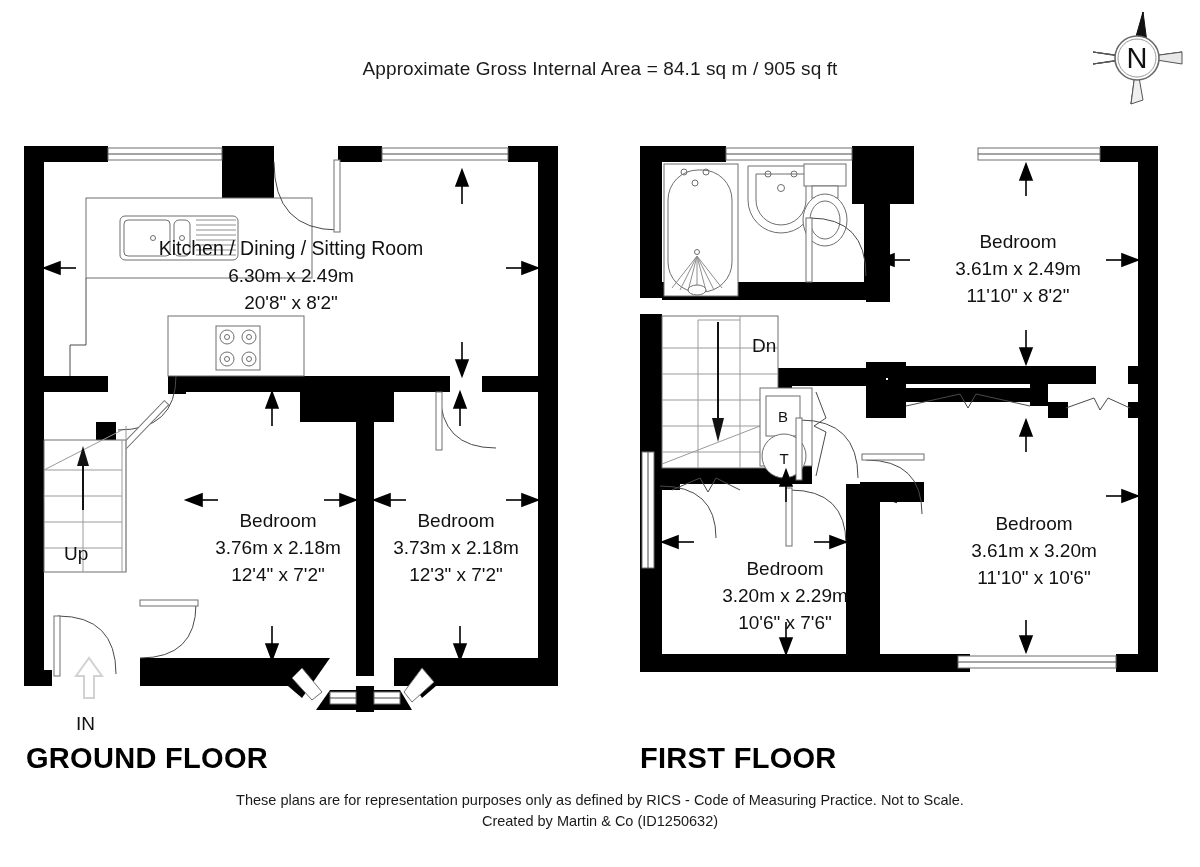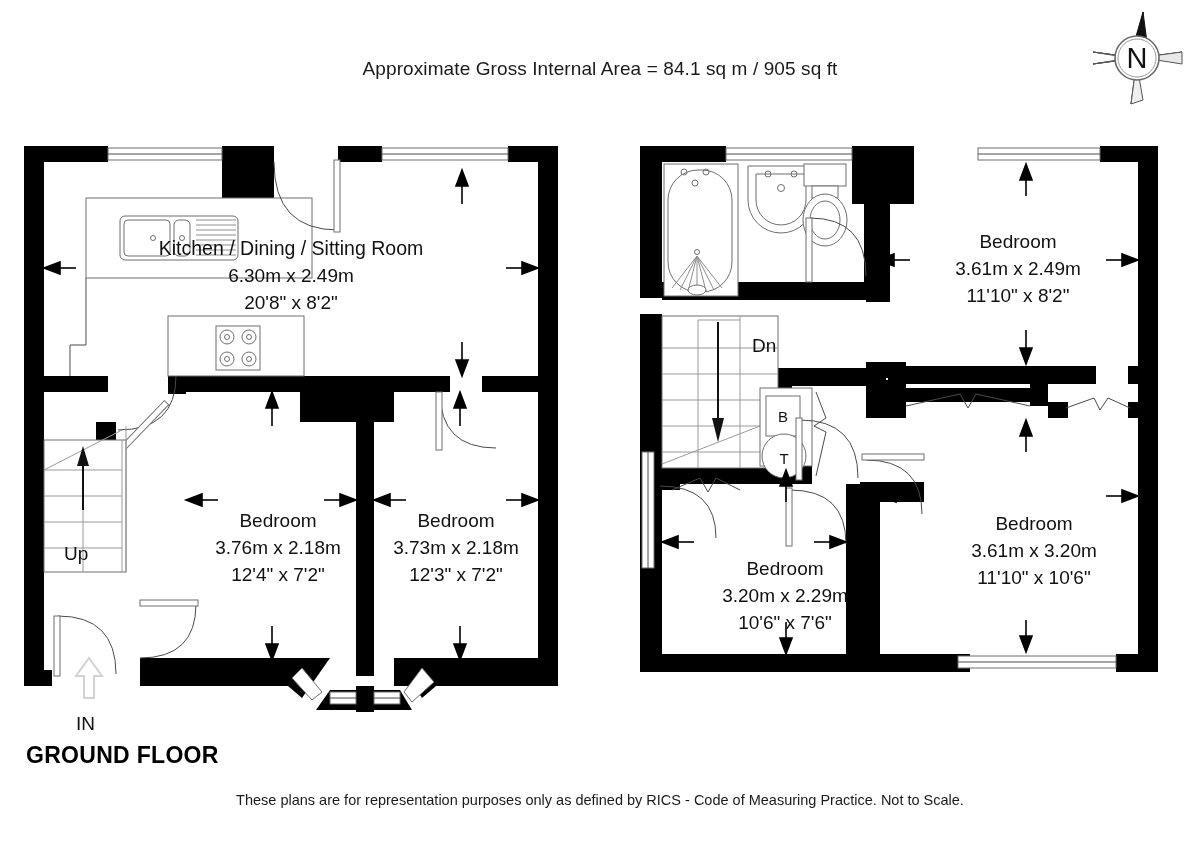--- a/index.html
+++ b/index.html
@@ -35,7 +35,7 @@
   }
   .floor-title {
     position: absolute;
-    font-size: 23px;
+    font-size: 29px;
     font-weight: bold;
     color: #000;
     letter-spacing: 0.3px;

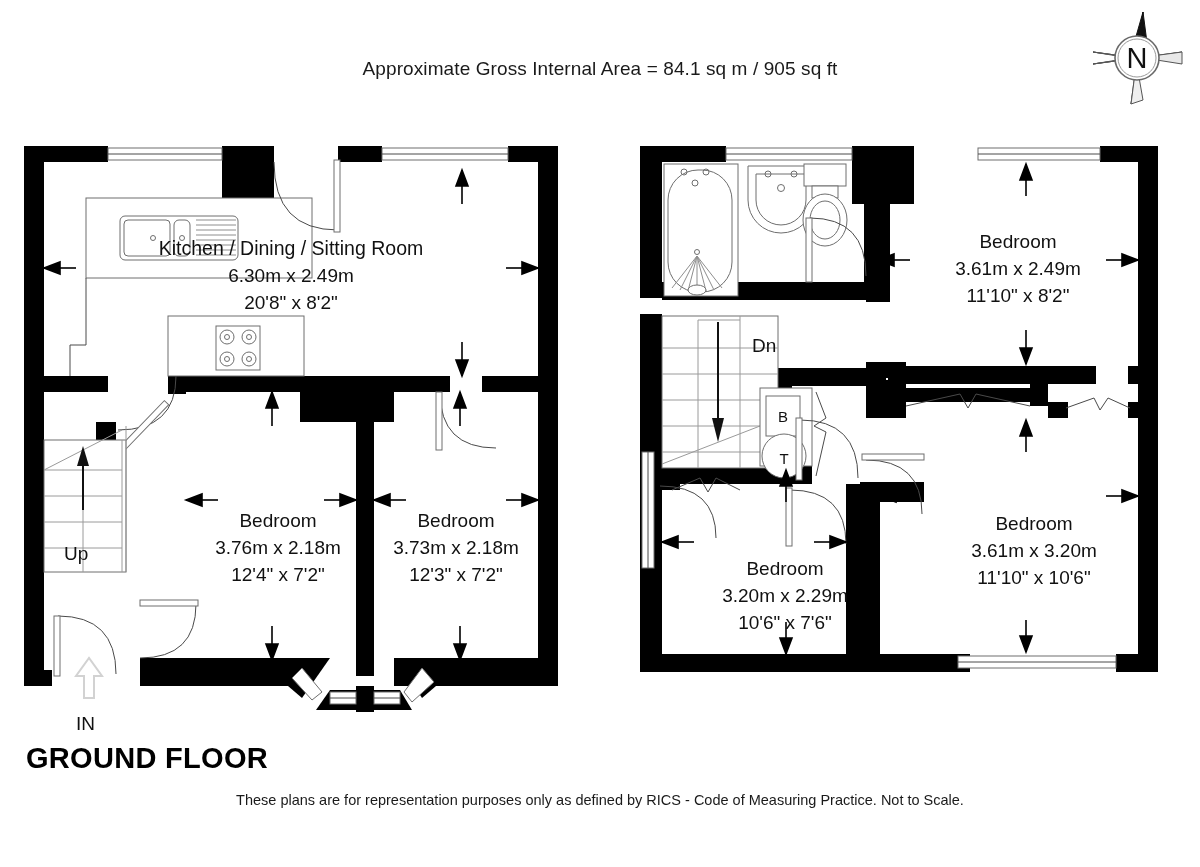--- a/index.html
+++ b/index.html
@@ -512,6 +512,7 @@
   </div>
 
   <div class="floor-title" id="ground-floor-title">GROUND FLOOR</div>
+  <div class="floor-title" id="first-floor-title">FIRST FLOOR</div>
 
   <div id="footer">
     <div>These plans are for representation purposes only as defined by RICS - Code of Measuring Practice. Not to Scale.</div>

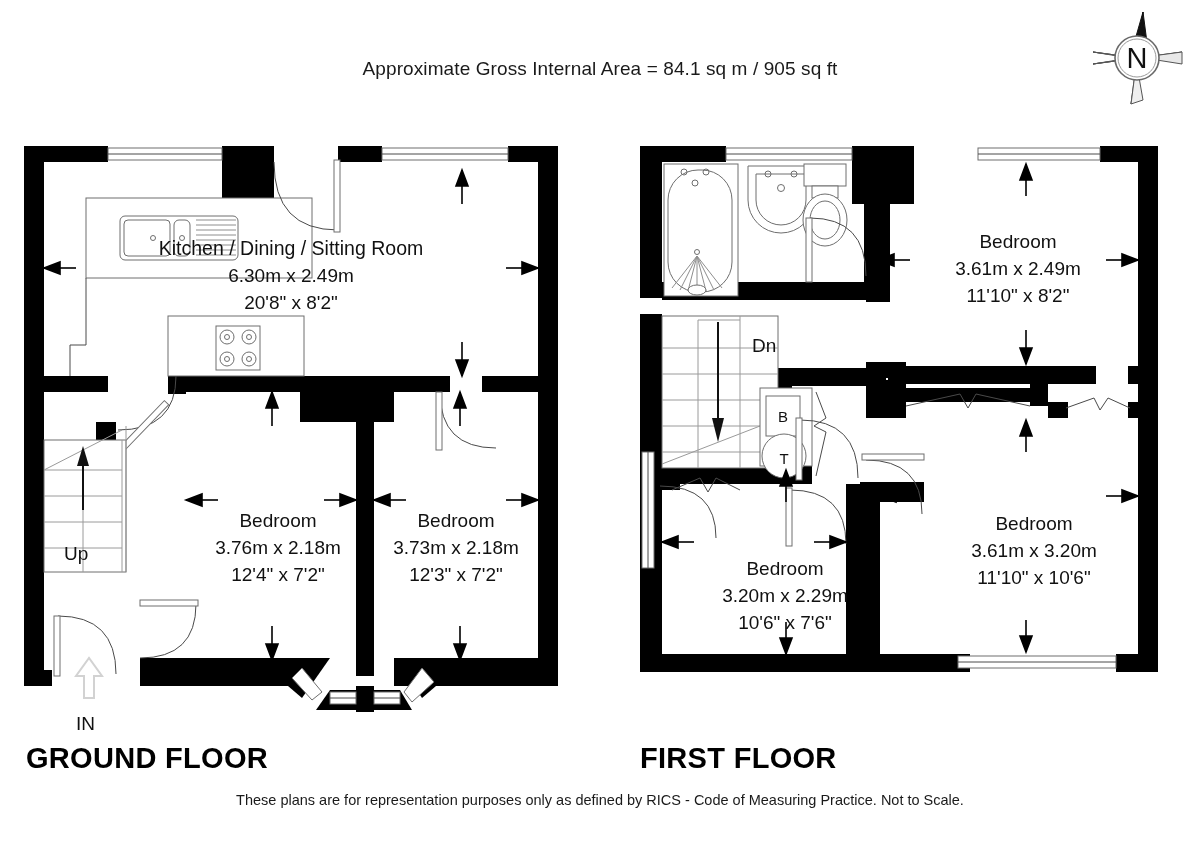--- a/index.html
+++ b/index.html
@@ -516,6 +516,7 @@
 
   <div id="footer">
     <div>These plans are for representation purposes only as defined by RICS - Code of Measuring Practice. Not to Scale.</div>
+    <div>Created by Martin &amp; Co (ID1250632)</div>
   </div>
 
 </div>

